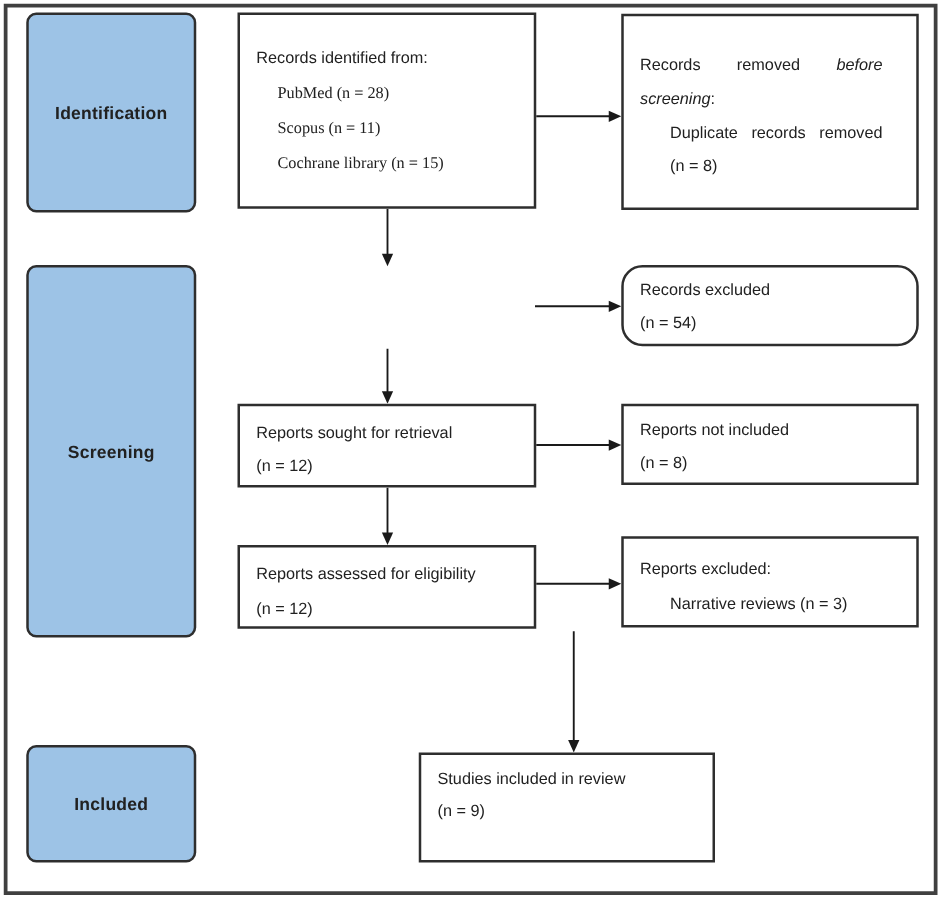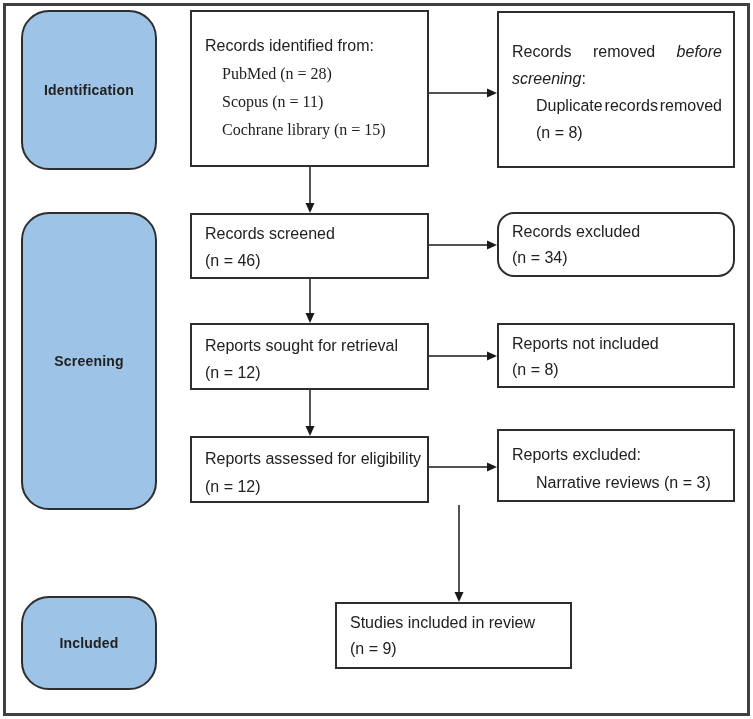--- a/index.html
+++ b/index.html
@@ -25,8 +25,8 @@
   .box {
     position: absolute; background: #ffffff;
     border: 2px solid var(--border, #2e2e2e);
-    box-sizing: border-box; font-size: 16px;
-    padding-left: 13px; padding-right: 11px;
+    box-sizing: border-box; font-size: 13px;
+    padding-left: 13px; padding-right: 27px;
   }
   .mid { left: 190px; width: 239px; }
   .rgt { left: 497px; width: 238px; }

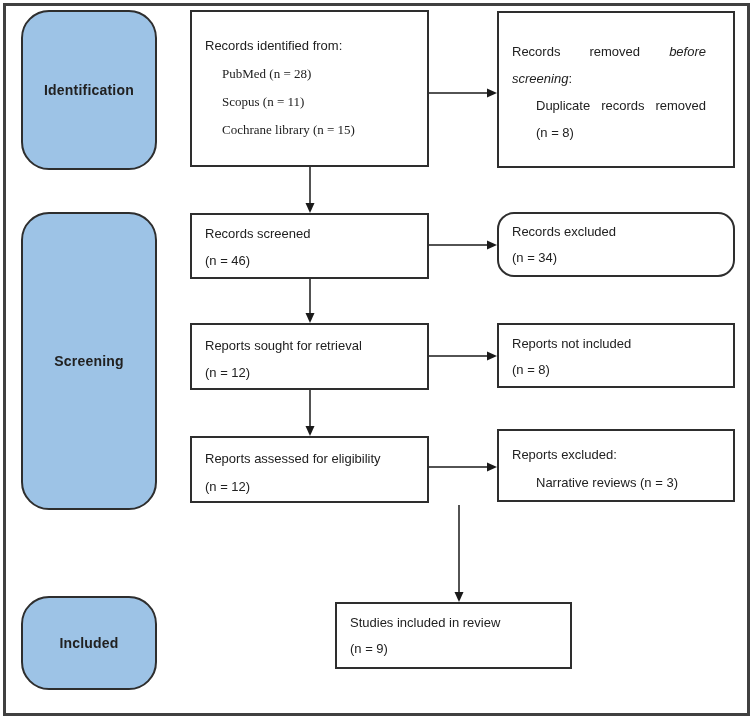--- a/index.html
+++ b/index.html
@@ -18,7 +18,7 @@
     position: absolute; left: 21px; width: 136px;
     background: var(--stage-fill, #9DC3E6);
     border: 2px solid var(--border, #2e2e2e);
-    border-radius: 28px; box-sizing: border-box;
+    border-radius: 8px; box-sizing: border-box;
     display: flex; align-items: center; justify-content: center;
     font-weight: bold; font-size: 14px; letter-spacing: 0.2px;
   }

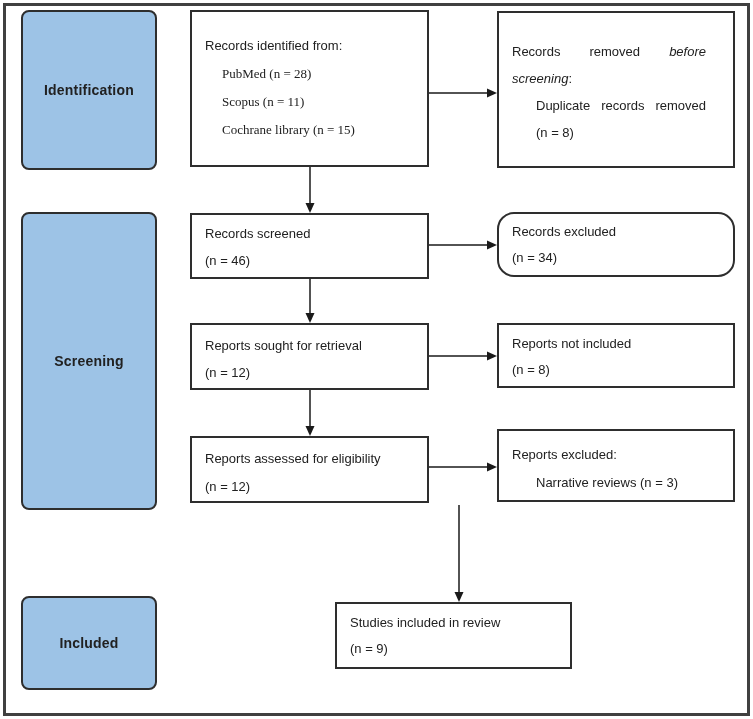--- a/index.html
+++ b/index.html
@@ -126,10 +126,6 @@
     <div class="line ind24">(n = 8)</div>
   </div>
 
-  <div class="box mid box-b">
-    <div class="line">Records screened</div>
-    <div class="line">(n = 46)</div>
-  </div>
 
   <div class="box rgt box-f lh26">
     <div class="line">Records excluded</div>

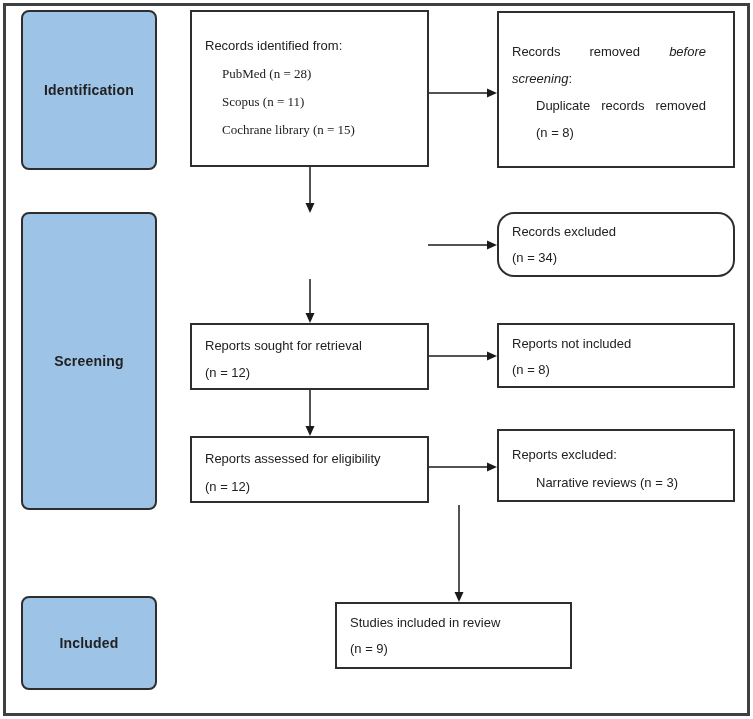--- a/index.html
+++ b/index.html
@@ -129,7 +129,7 @@
 
   <div class="box rgt box-f lh26">
     <div class="line">Records excluded</div>
-    <div class="line">(n = 34)</div>
+    <div class="line">(n = 54)</div>
   </div>
 
   <div class="box mid box-c">

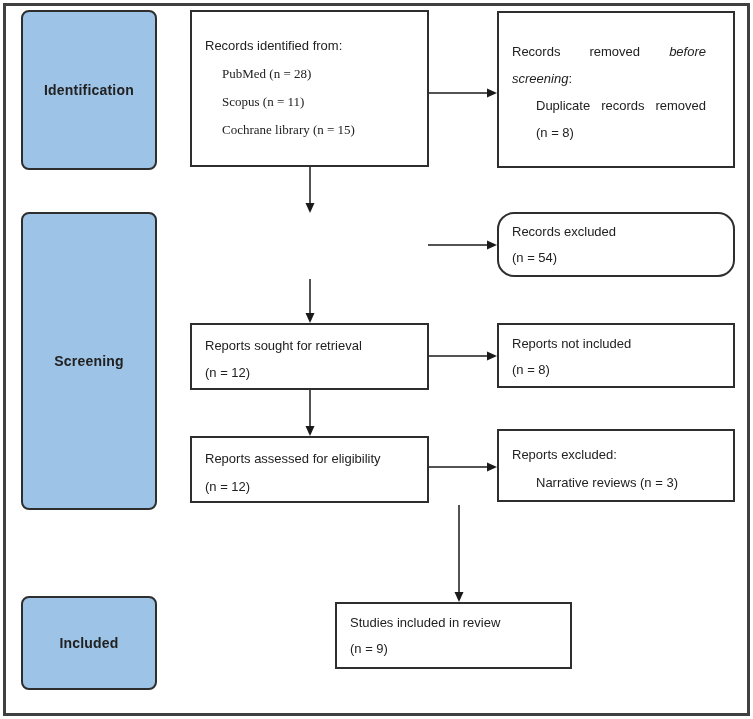--- a/index.html
+++ b/index.html
@@ -45,7 +45,7 @@
   .box-f { top: 212px; height: 65px;  padding-top: 5px; border-radius: 17px; }
   .box-g { top: 323px; height: 65px;  padding-top: 6px; }
   .box-h { top: 429px; height: 73px;  padding-top: 10px; }
-  .box-i { left: 335px; top: 602px; width: 237px; height: 67px; padding-top: 6px; }
+  .box-i { left: 335px; top: 602px; width: 237px; height: 88px; padding-top: 6px; }
   .st-identification { top: 10px;  height: 160px; }
   .st-screening      { top: 212px; height: 298px; }
   .st-included       { top: 596px; height: 94px; }

